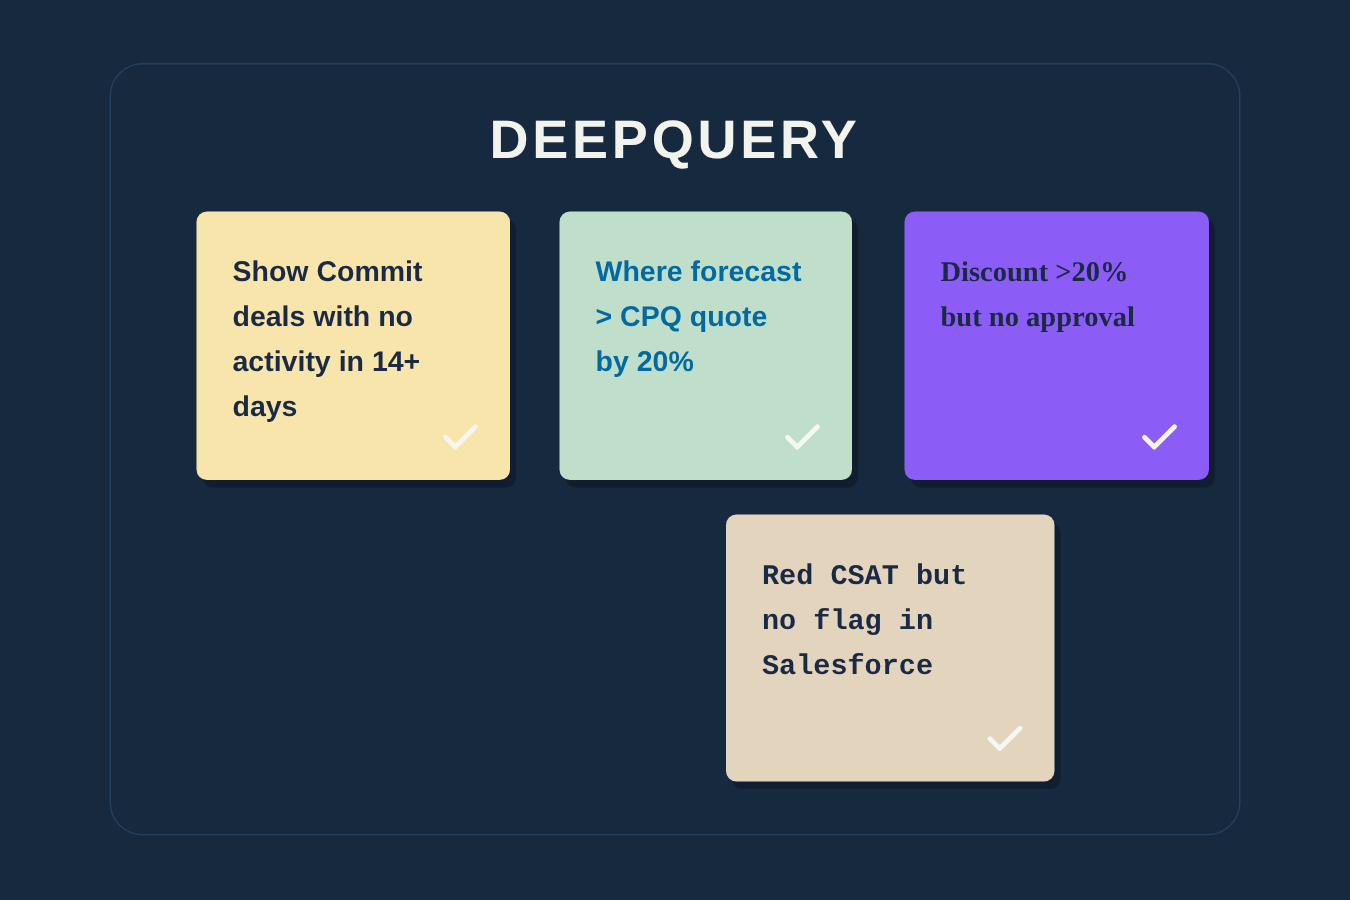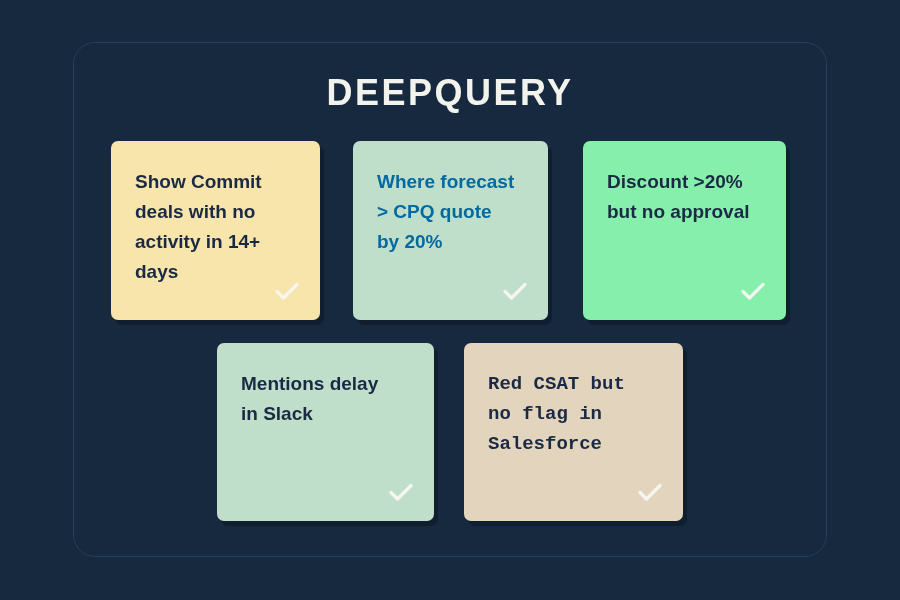--- a/index.html
+++ b/index.html
@@ -54,6 +54,7 @@
     border-radius: 7px;
     box-shadow: 4px 5px 0 rgba(8, 18, 32, 0.45);
     overflow: hidden;
+    margin-left: 20px;
   }
   .card-text {
     position: absolute;

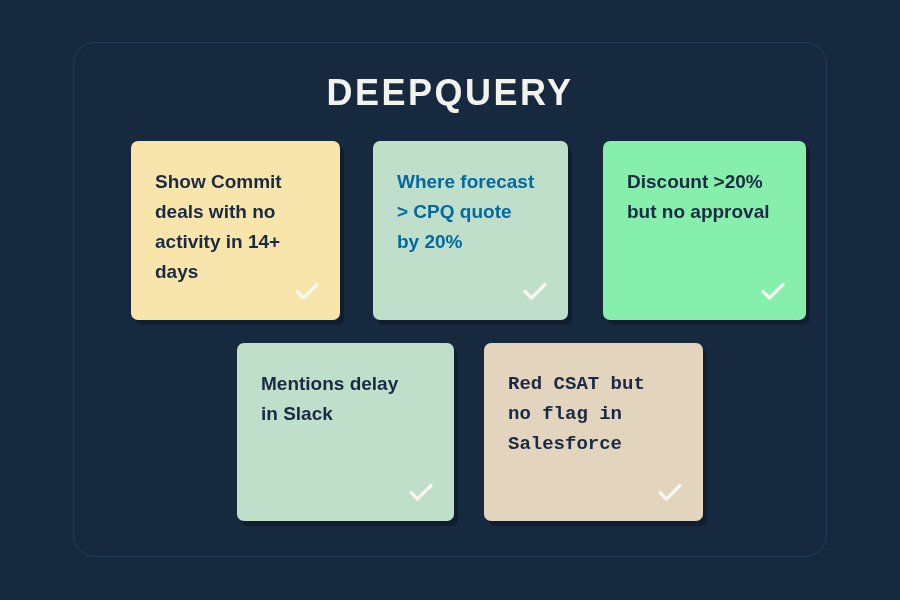--- a/index.html
+++ b/index.html
@@ -120,7 +120,7 @@
     </span>
   </div>
 
-  <div class="card" id="card-2" style="background: #86efac;">
+  <div class="card" id="card-2" style="background: #8b5cf6; font-family: Liberation Serif, serif;">
     <div class="card-text" style="color: rgb(27, 42, 68);">Discount &gt;20%
 but no approval</div>
     <span class="check">

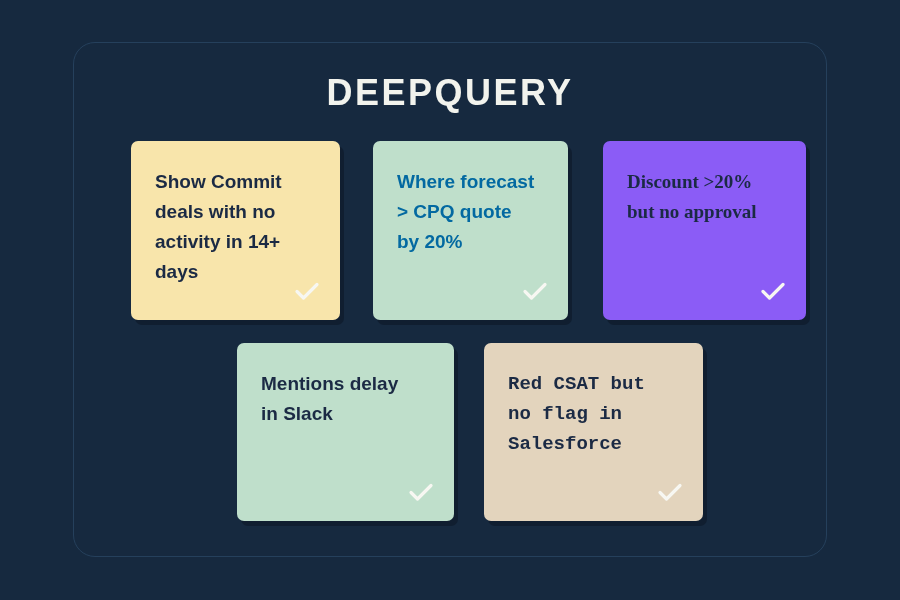--- a/index.html
+++ b/index.html
@@ -130,15 +130,6 @@
     </span>
   </div>
 
-  <div class="card" id="card-3" style="background: rgb(191, 223, 203);">
-    <div class="card-text" style="color: rgb(27, 42, 68);">Mentions delay
-in Slack</div>
-    <span class="check">
-      <svg viewBox="0 0 30 30" aria-hidden="true">
-        <path d="M5 15.5 L11.5 22 L25 8.5" fill="none" stroke="#f7f7f2" stroke-width="3.2" stroke-linecap="round" stroke-linejoin="round"></path>
-      </svg>
-    </span>
-  </div>
 
   <div class="card" id="card-4" style="background: rgb(227, 212, 189); font-family: Liberation Mono, monospace;">
     <div class="card-text" style="color: rgb(27, 42, 68);">Red CSAT but

